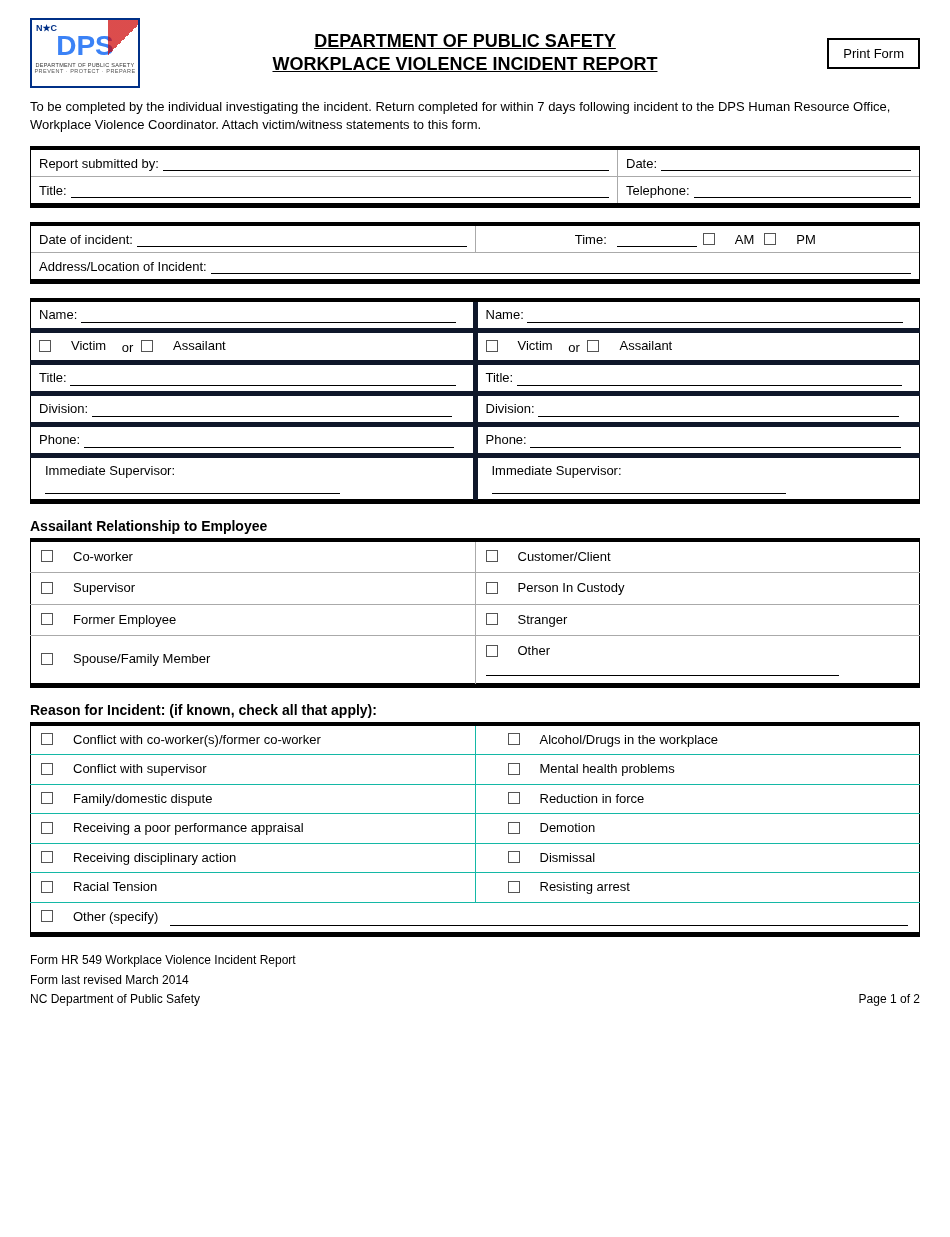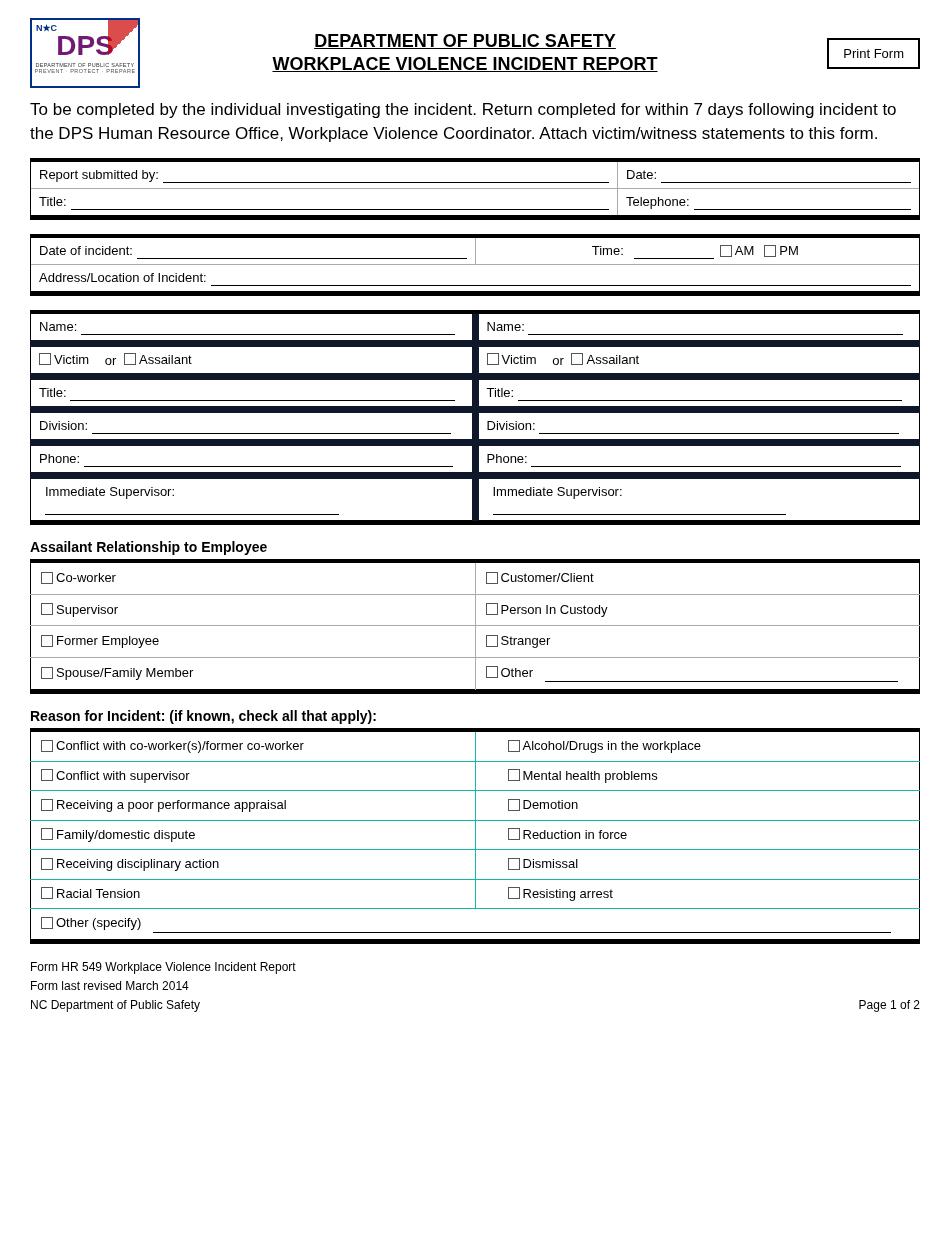--- a/index.html
+++ b/index.html
@@ -44,7 +44,7 @@
     .logo-dps {
       font-size: 28px;
       font-weight: 900;
-      color: #701a75;
+      color: #3b82f6;
       line-height: 1;
     }
     .logo-sub {

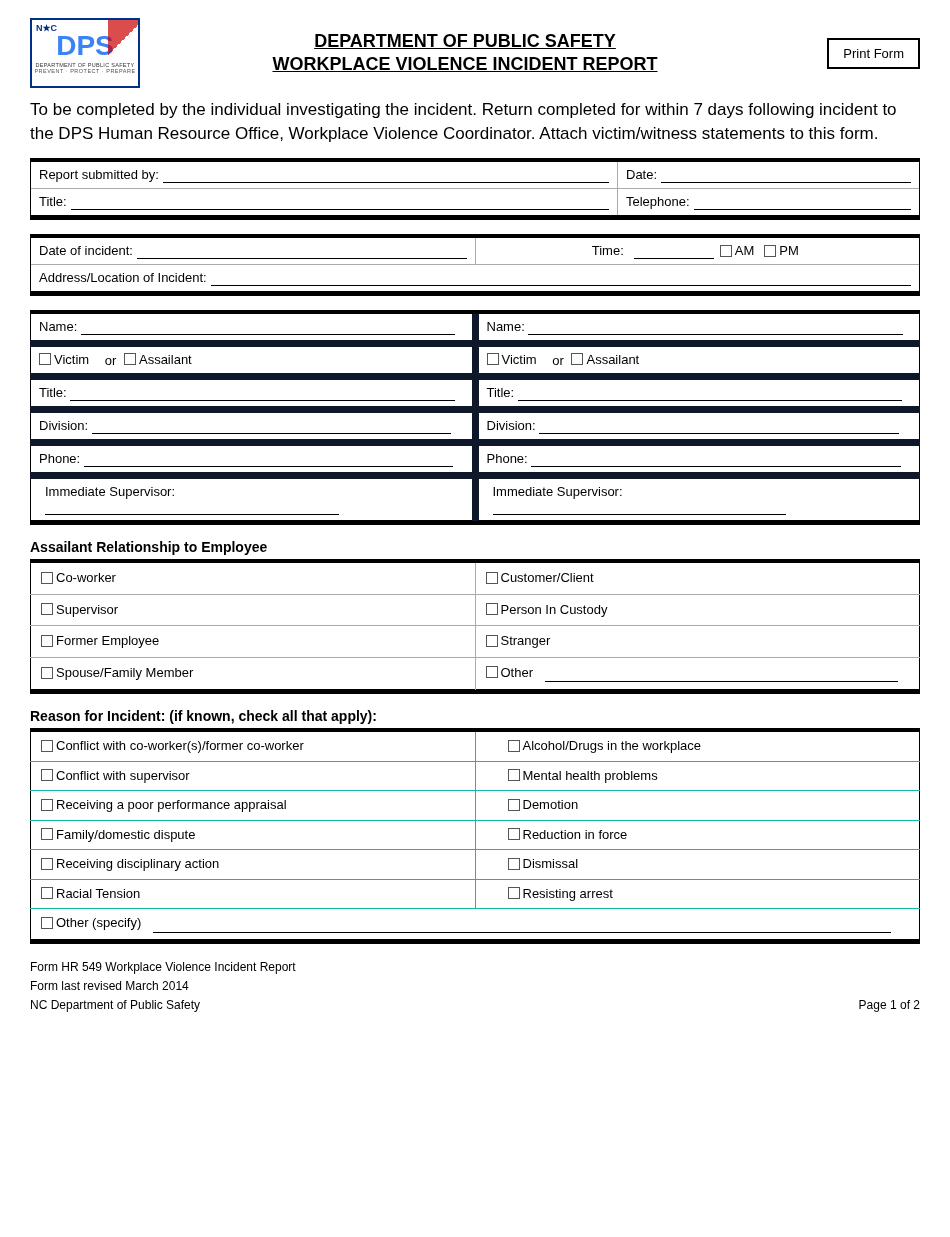--- a/index.html
+++ b/index.html
@@ -94,7 +94,7 @@
     }
     
     .instructions {
-      font-size: 17px;
+      font-size: 13px;
       margin: 10px 0 12px 0;
       line-height: 1.4;
     }

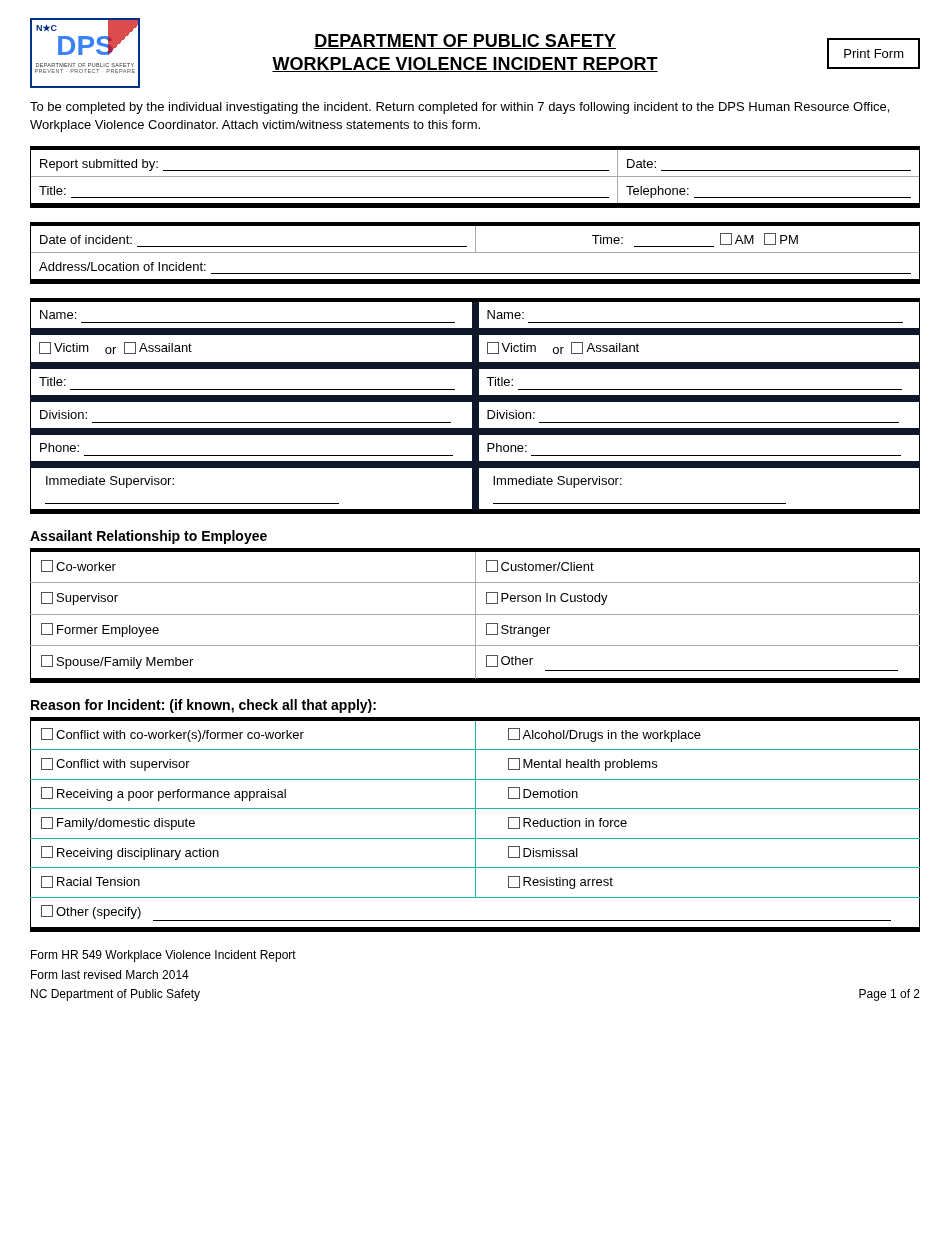--- a/index.html
+++ b/index.html
@@ -205,7 +205,7 @@
       display: inline-flex;
       align-items: center;
       margin-right: 8px;
-      gap: 3px;
+      gap: 20px;
     }
     .checkbox-input {
       width: 12px;

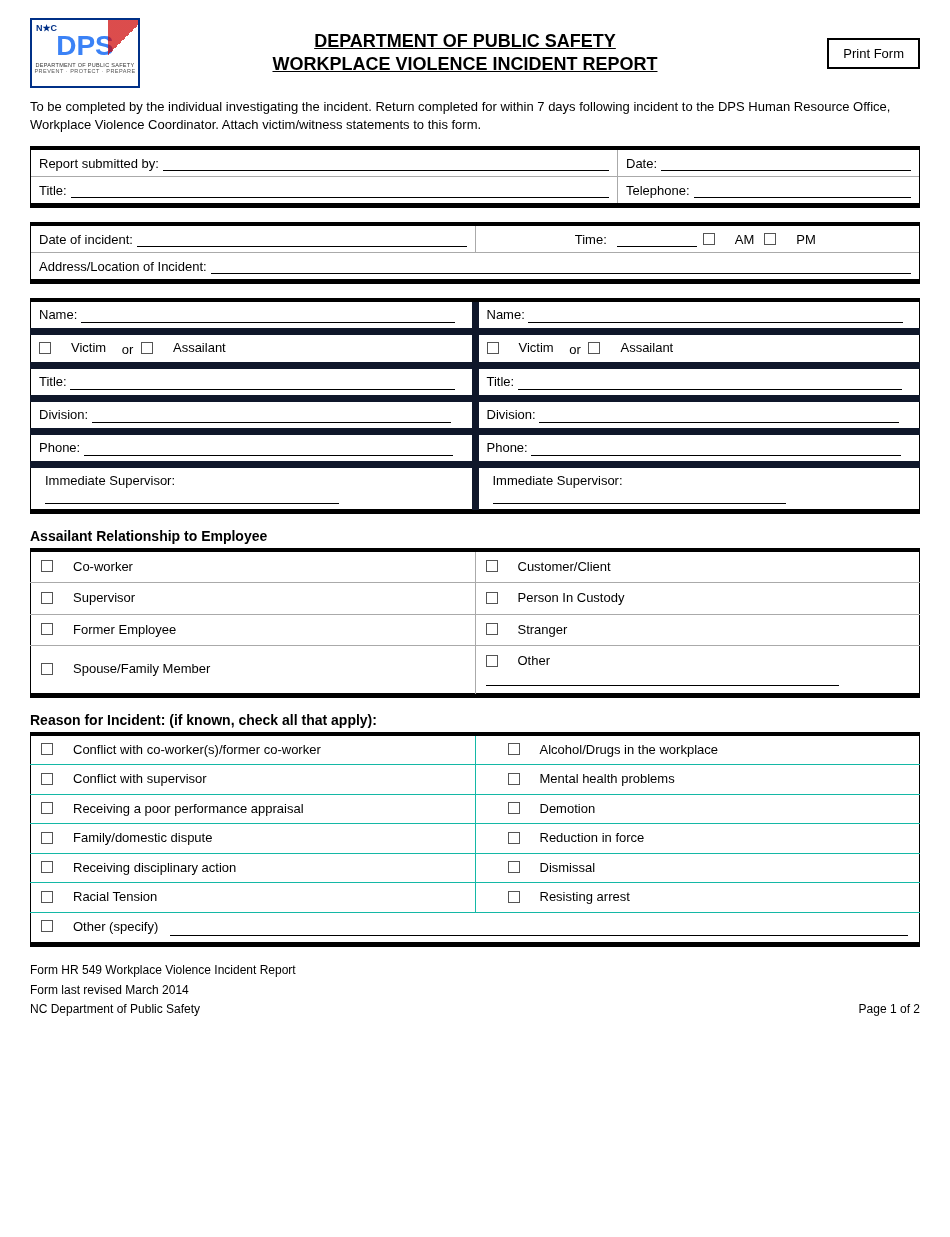--- a/index.html
+++ b/index.html
@@ -163,7 +163,7 @@
       border-collapse: collapse;
     }
     .individuals-table td {
-      border: 7px solid #0f172a;
+      border: 5px solid #0f172a;
       padding: 5px 8px;
       font-size: 13px;
       vertical-align: middle;

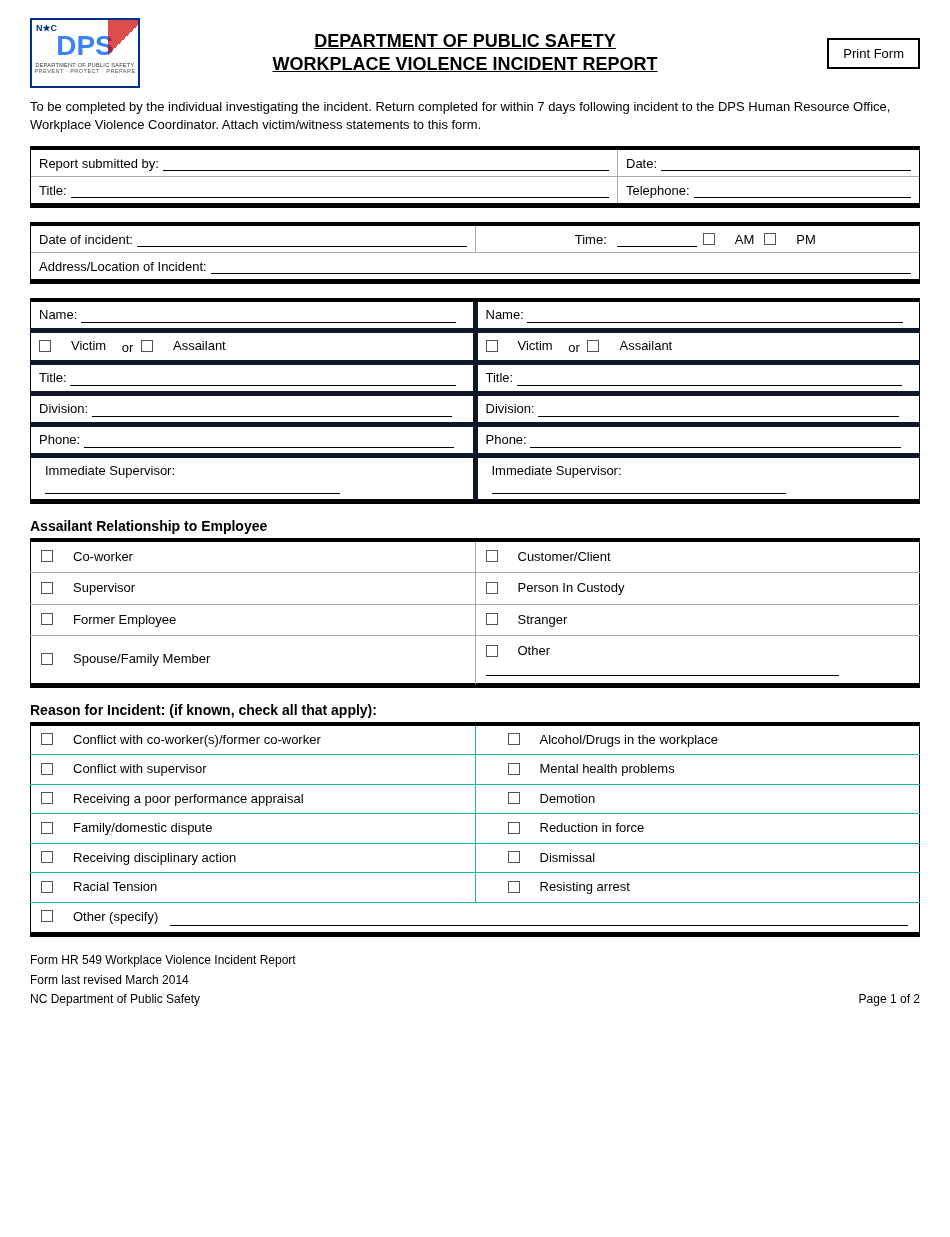--- a/index.html
+++ b/index.html
@@ -581,6 +581,20 @@
       <td class="col-left">
         <label class="checkbox-label">
           <input class="checkbox-input" type="checkbox" style="">
+          <span>Family/domestic dispute</span>
+        </label>
+      </td>
+      <td class="col-right">
+        <label class="checkbox-label">
+          <input class="checkbox-input" type="checkbox" style="">
+          <span>Reduction in force</span>
+        </label>
+      </td>
+    </tr>
+    <tr>
+      <td class="col-left">
+        <label class="checkbox-label">
+          <input class="checkbox-input" type="checkbox" style="">
           <span>Receiving a poor performance appraisal</span>
         </label>
       </td>
@@ -588,20 +602,6 @@
         <label class="checkbox-label">
           <input class="checkbox-input" type="checkbox" style="">
           <span>Demotion</span>
-        </label>
-      </td>
-    </tr>
-    <tr>
-      <td class="col-left">
-        <label class="checkbox-label">
-          <input class="checkbox-input" type="checkbox" style="">
-          <span>Family/domestic dispute</span>
-        </label>
-      </td>
-      <td class="col-right">
-        <label class="checkbox-label">
-          <input class="checkbox-input" type="checkbox" style="">
-          <span>Reduction in force</span>
         </label>
       </td>
     </tr>

